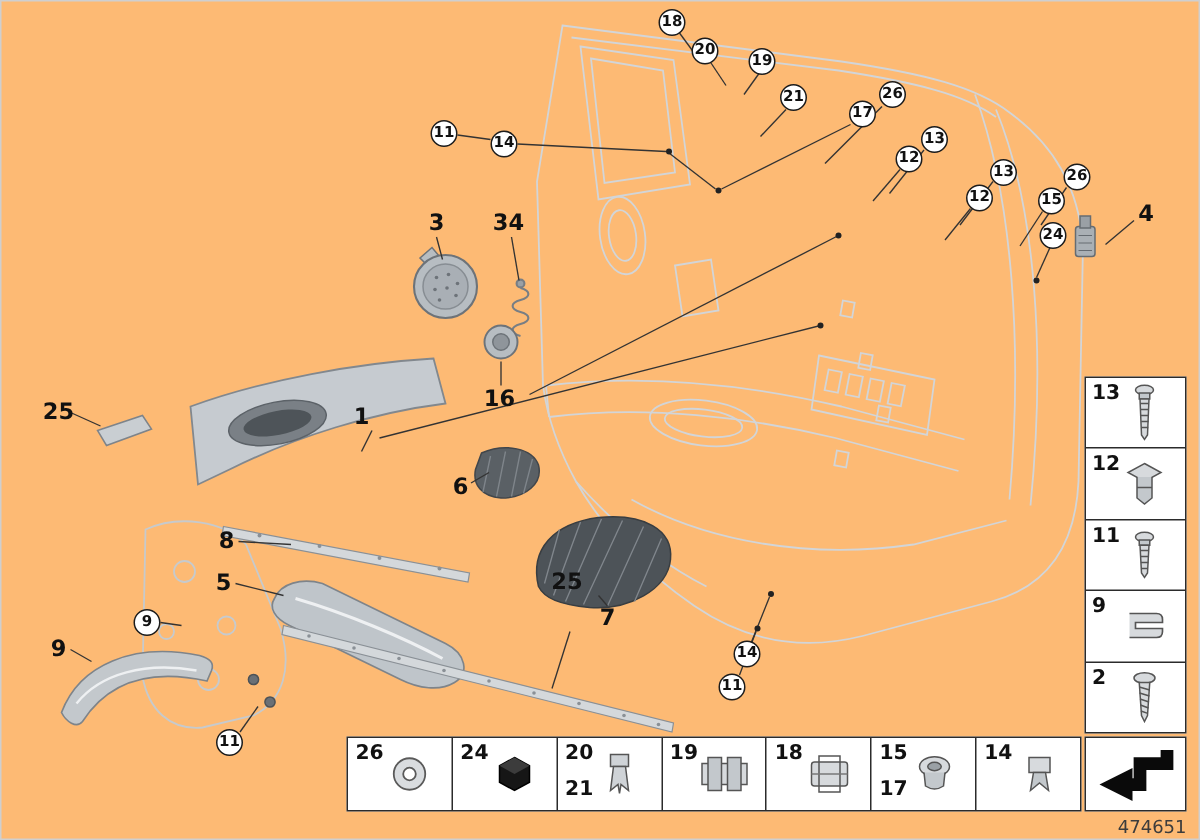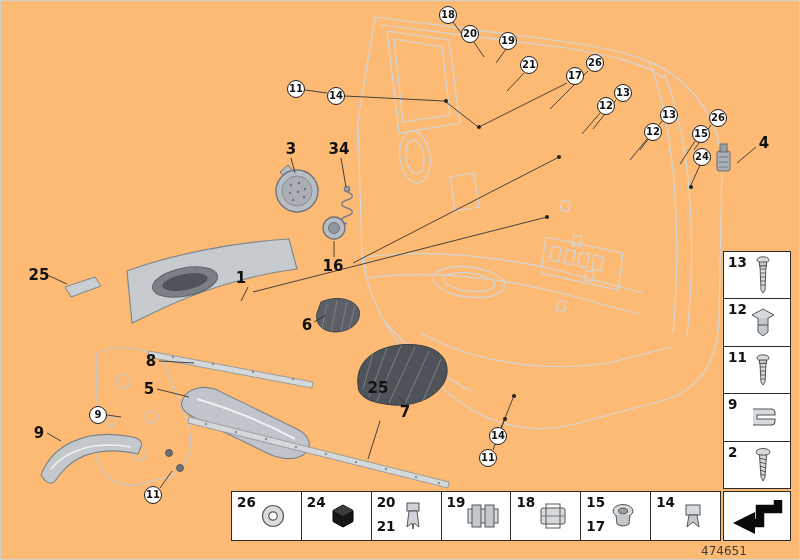--- a/index.html
+++ b/index.html
@@ -53,7 +53,7 @@
     justify-content:center; background:#fff; z-index:6;
   }
   .pnum {
-    position:absolute; left:700px; top:543px; width:90px; text-align:left;
+    position:absolute; left:700px; top:543px; width:90px; text-align:right;
     font-size:12px; color:#3c3c3c; z-index:6;
   }
 </style>

